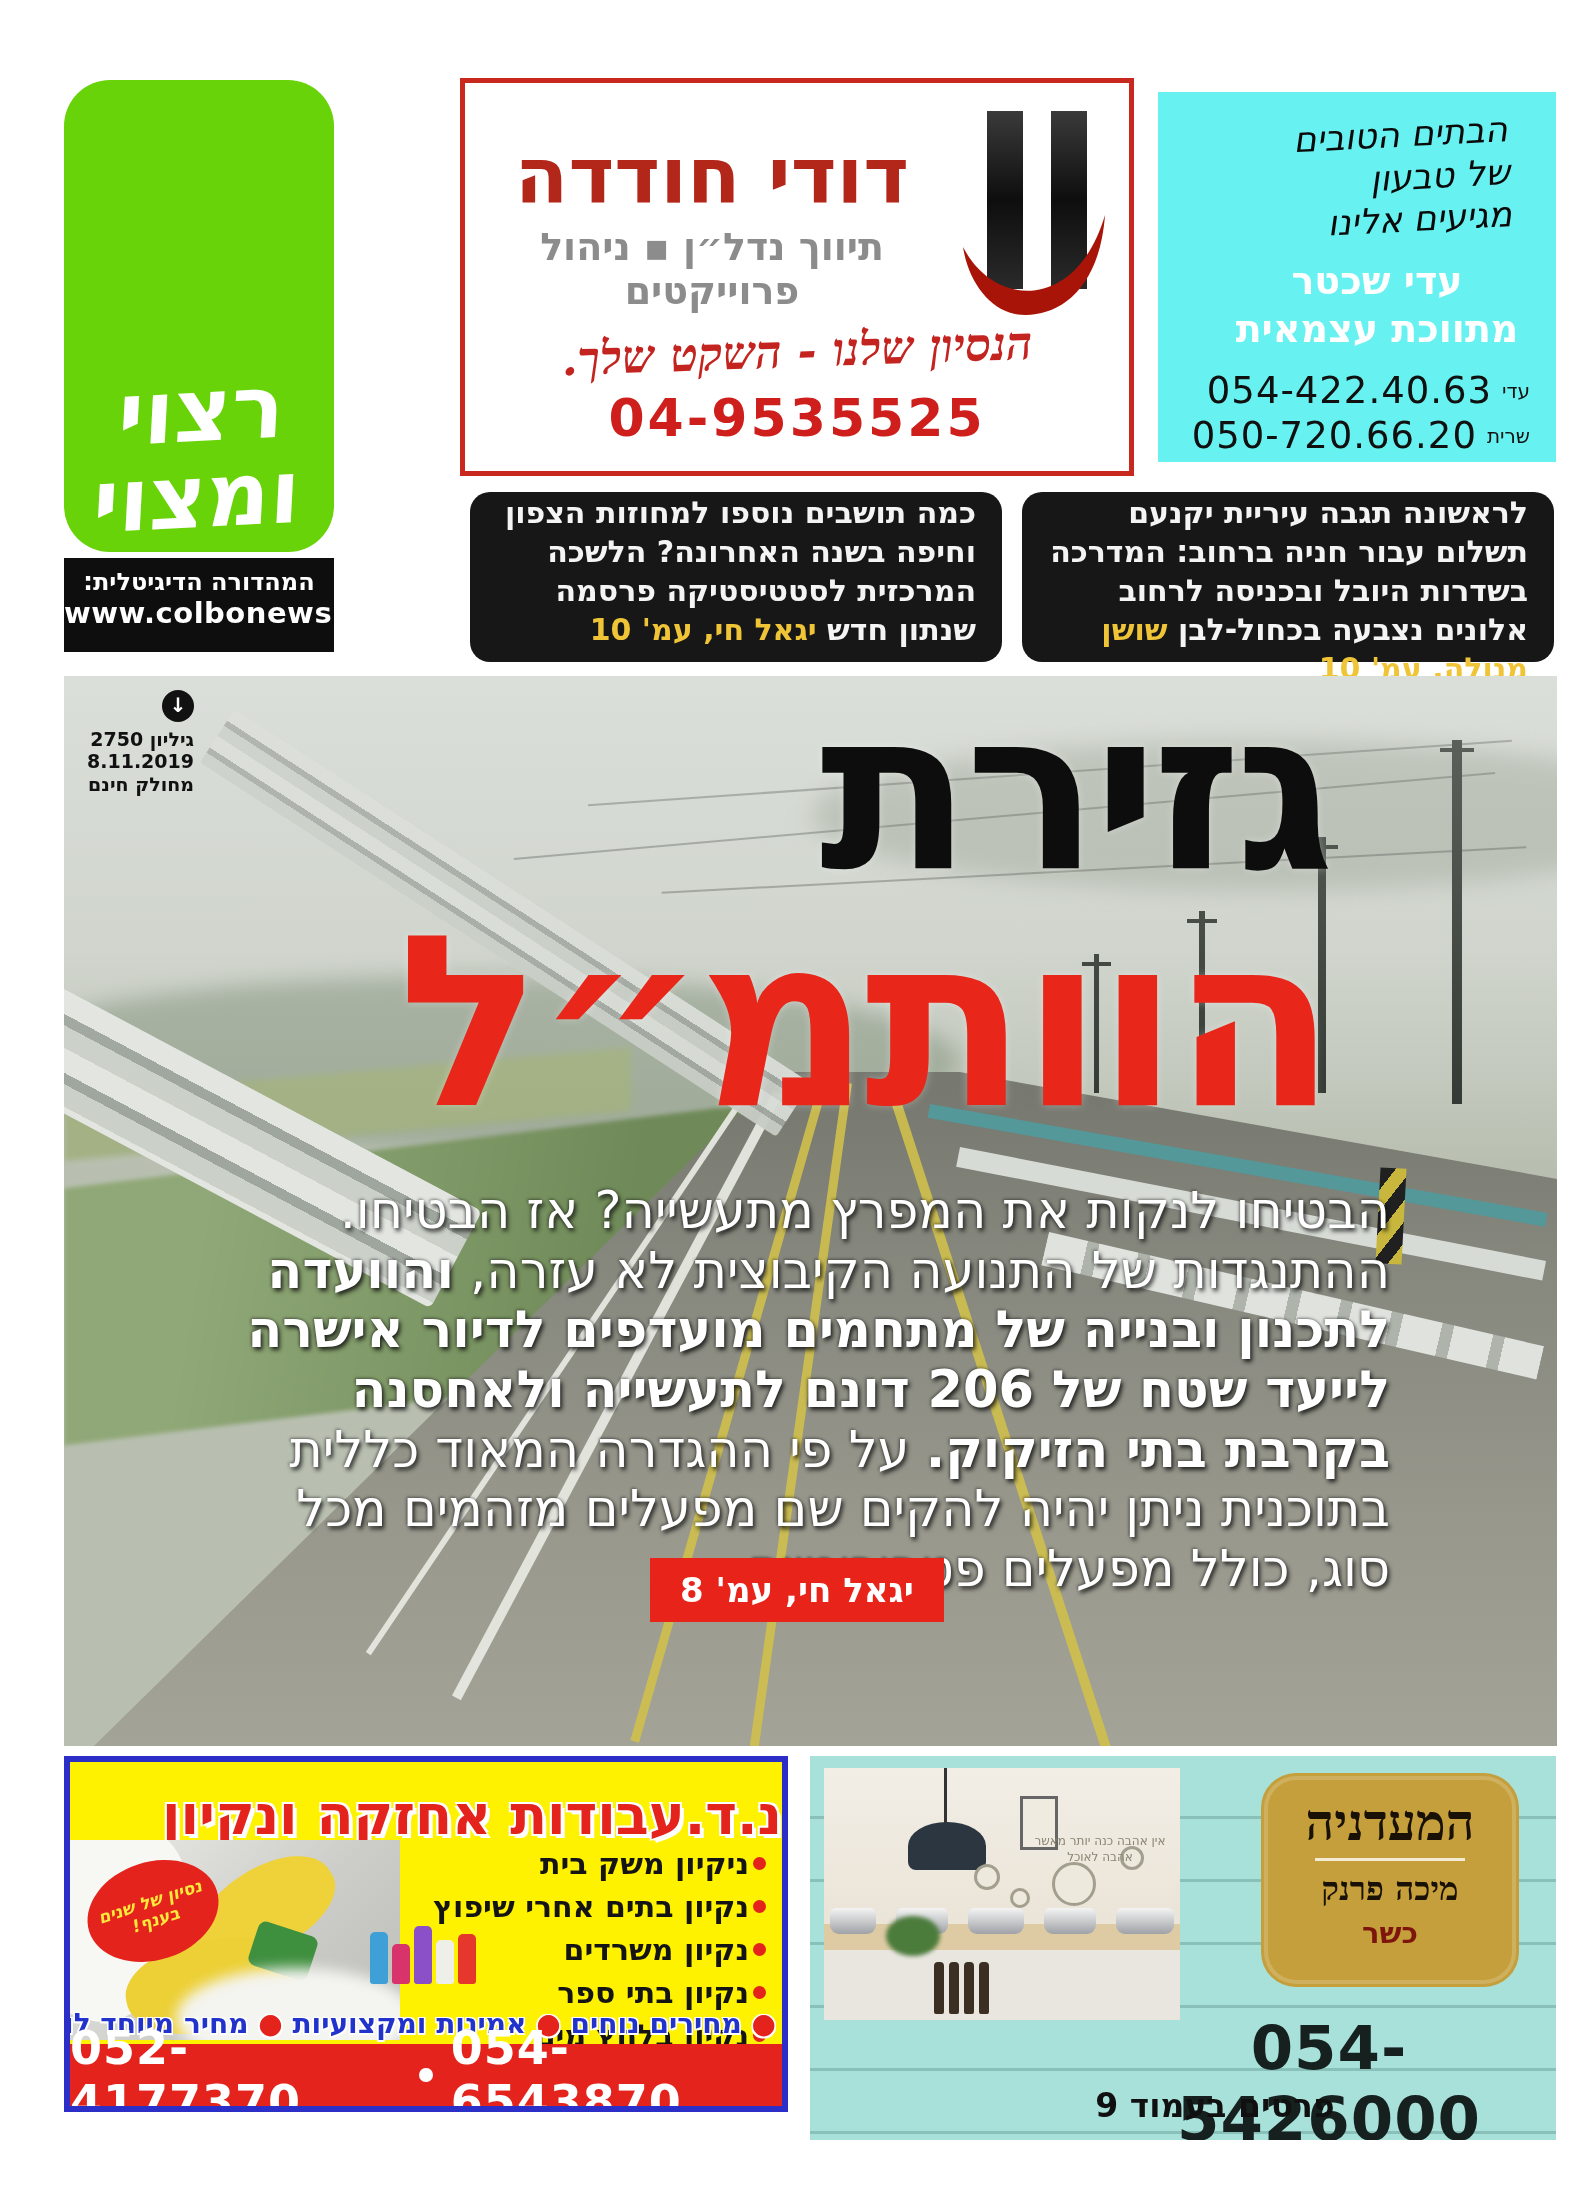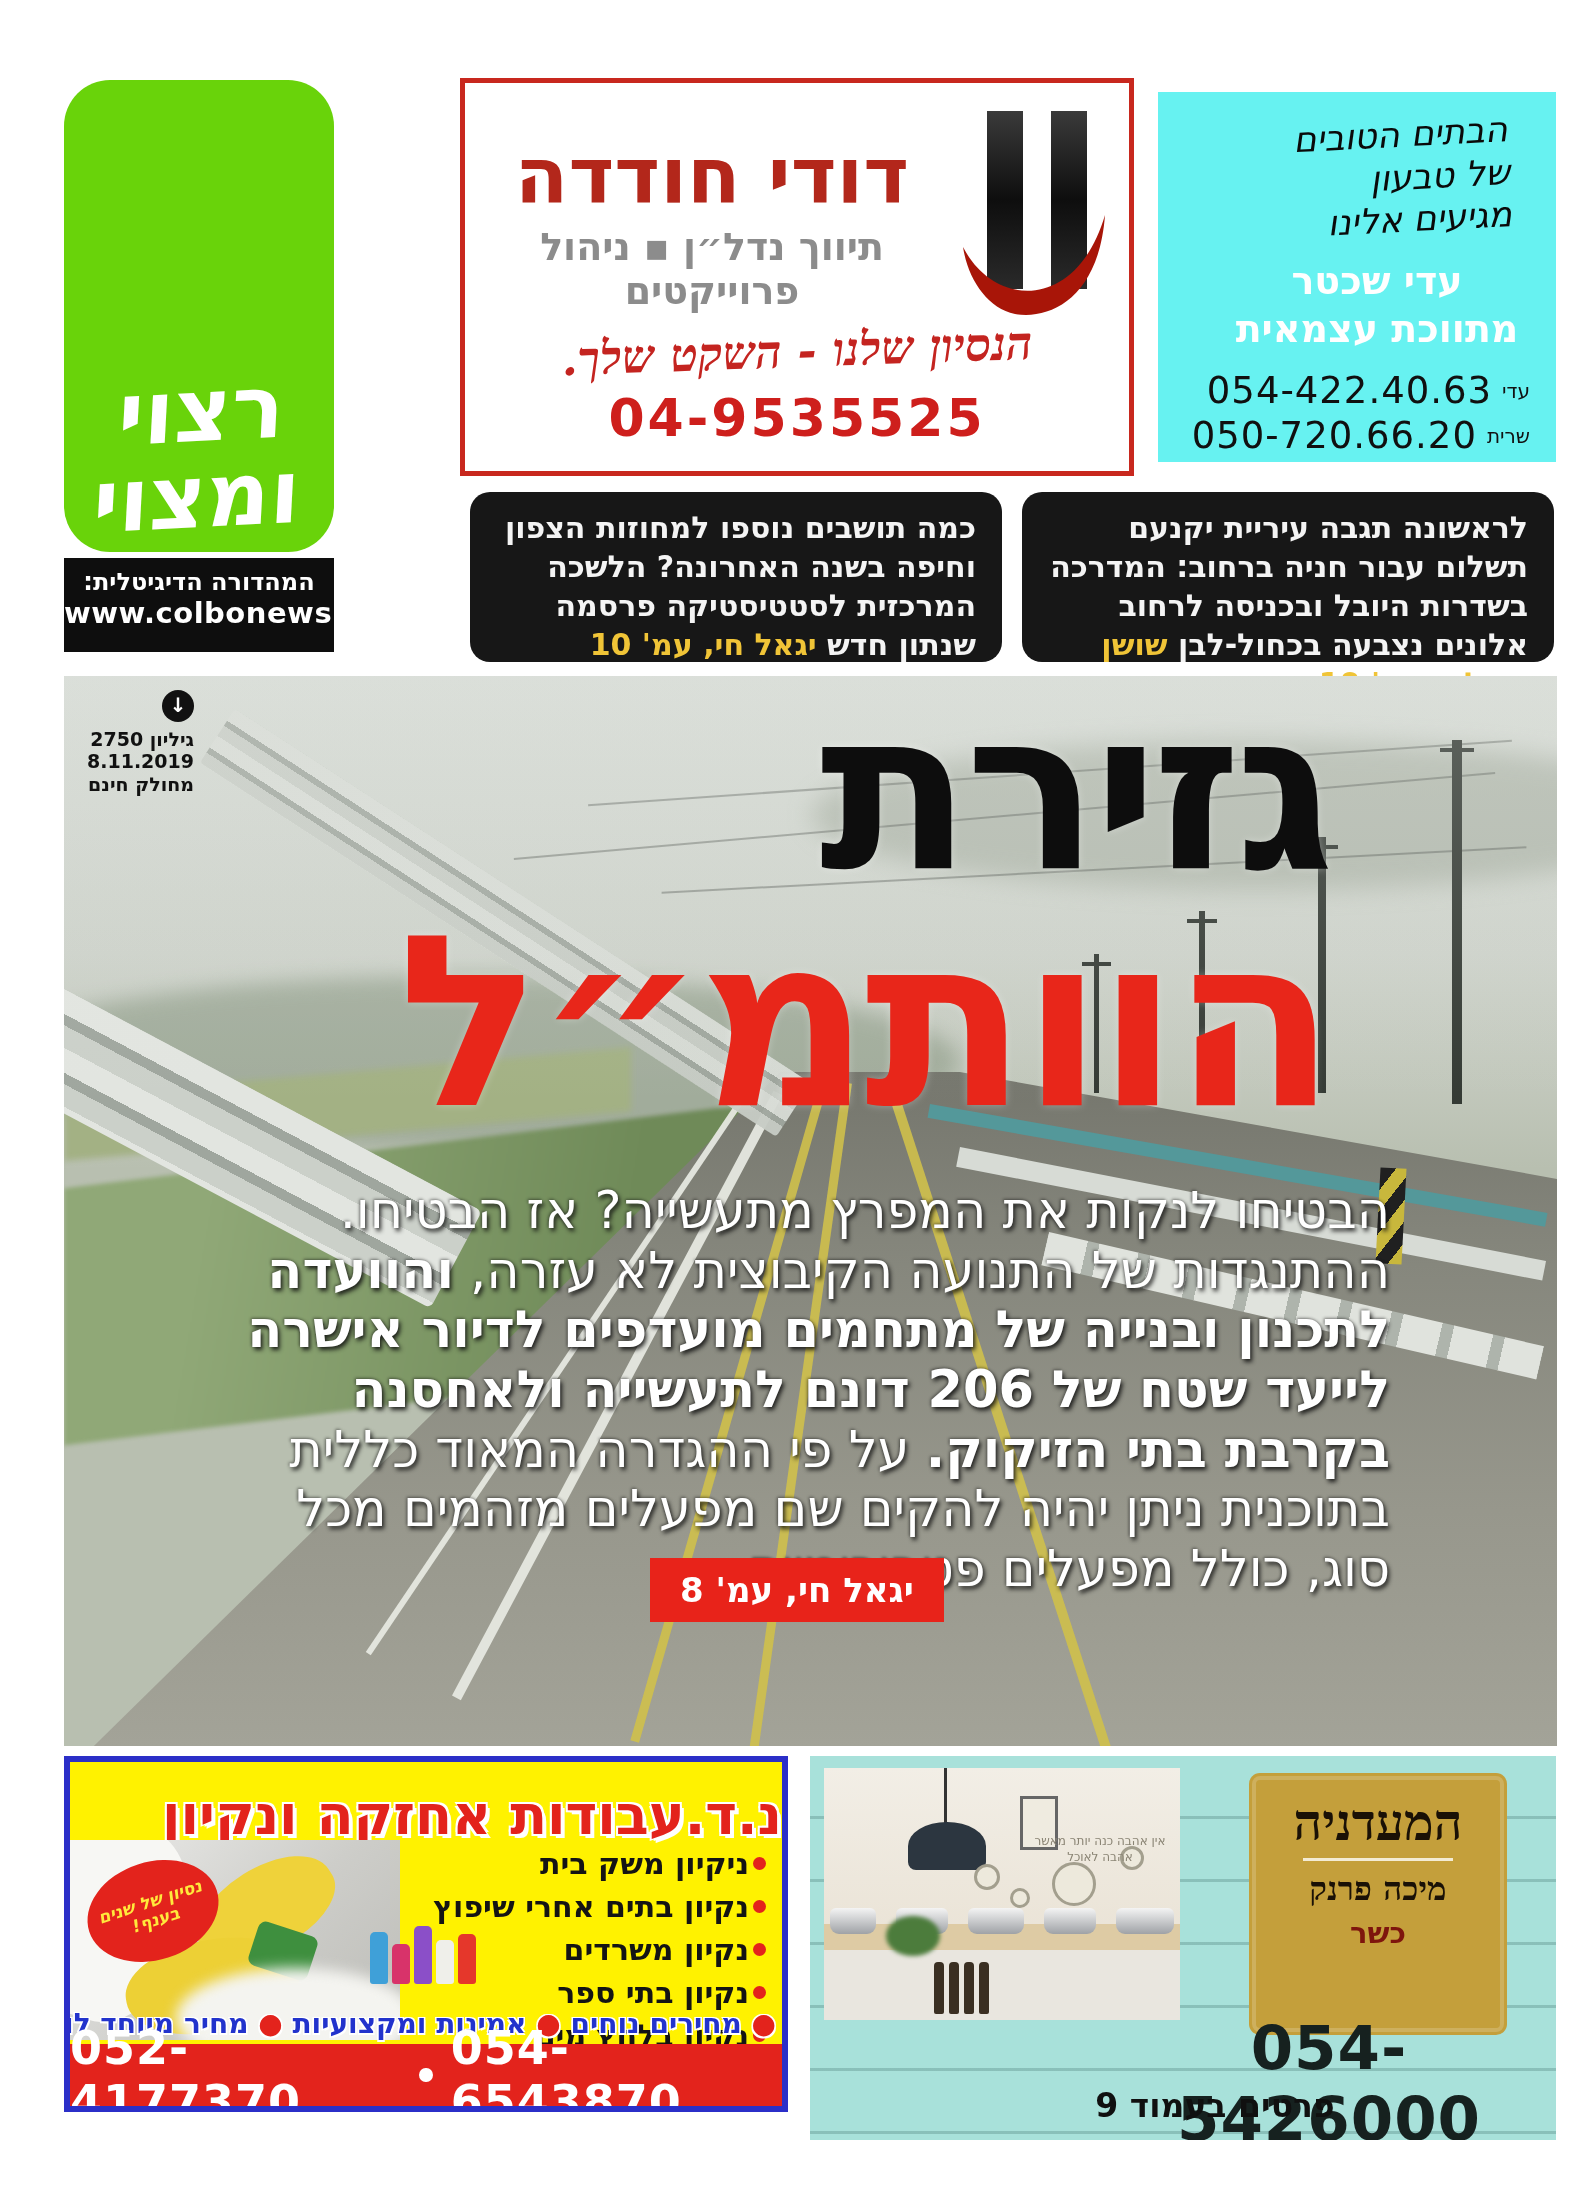--- a/index.html
+++ b/index.html
@@ -47,7 +47,7 @@
 
   
   .teaser { position:absolute; top:492px; width:532px; height:170px; background:#171717;
-    border-radius:20px; padding:16px 26px; direction:rtl; text-align:right; color:#F4F4F4;
+    border-radius:20px; padding:1px 26px; direction:rtl; text-align:right; color:#F4F4F4;
     font-size:30px; font-weight:bold; line-height:1.3; }
   .teaser.t1 { left:470px; }
   .teaser.t2 { left:1022px; }

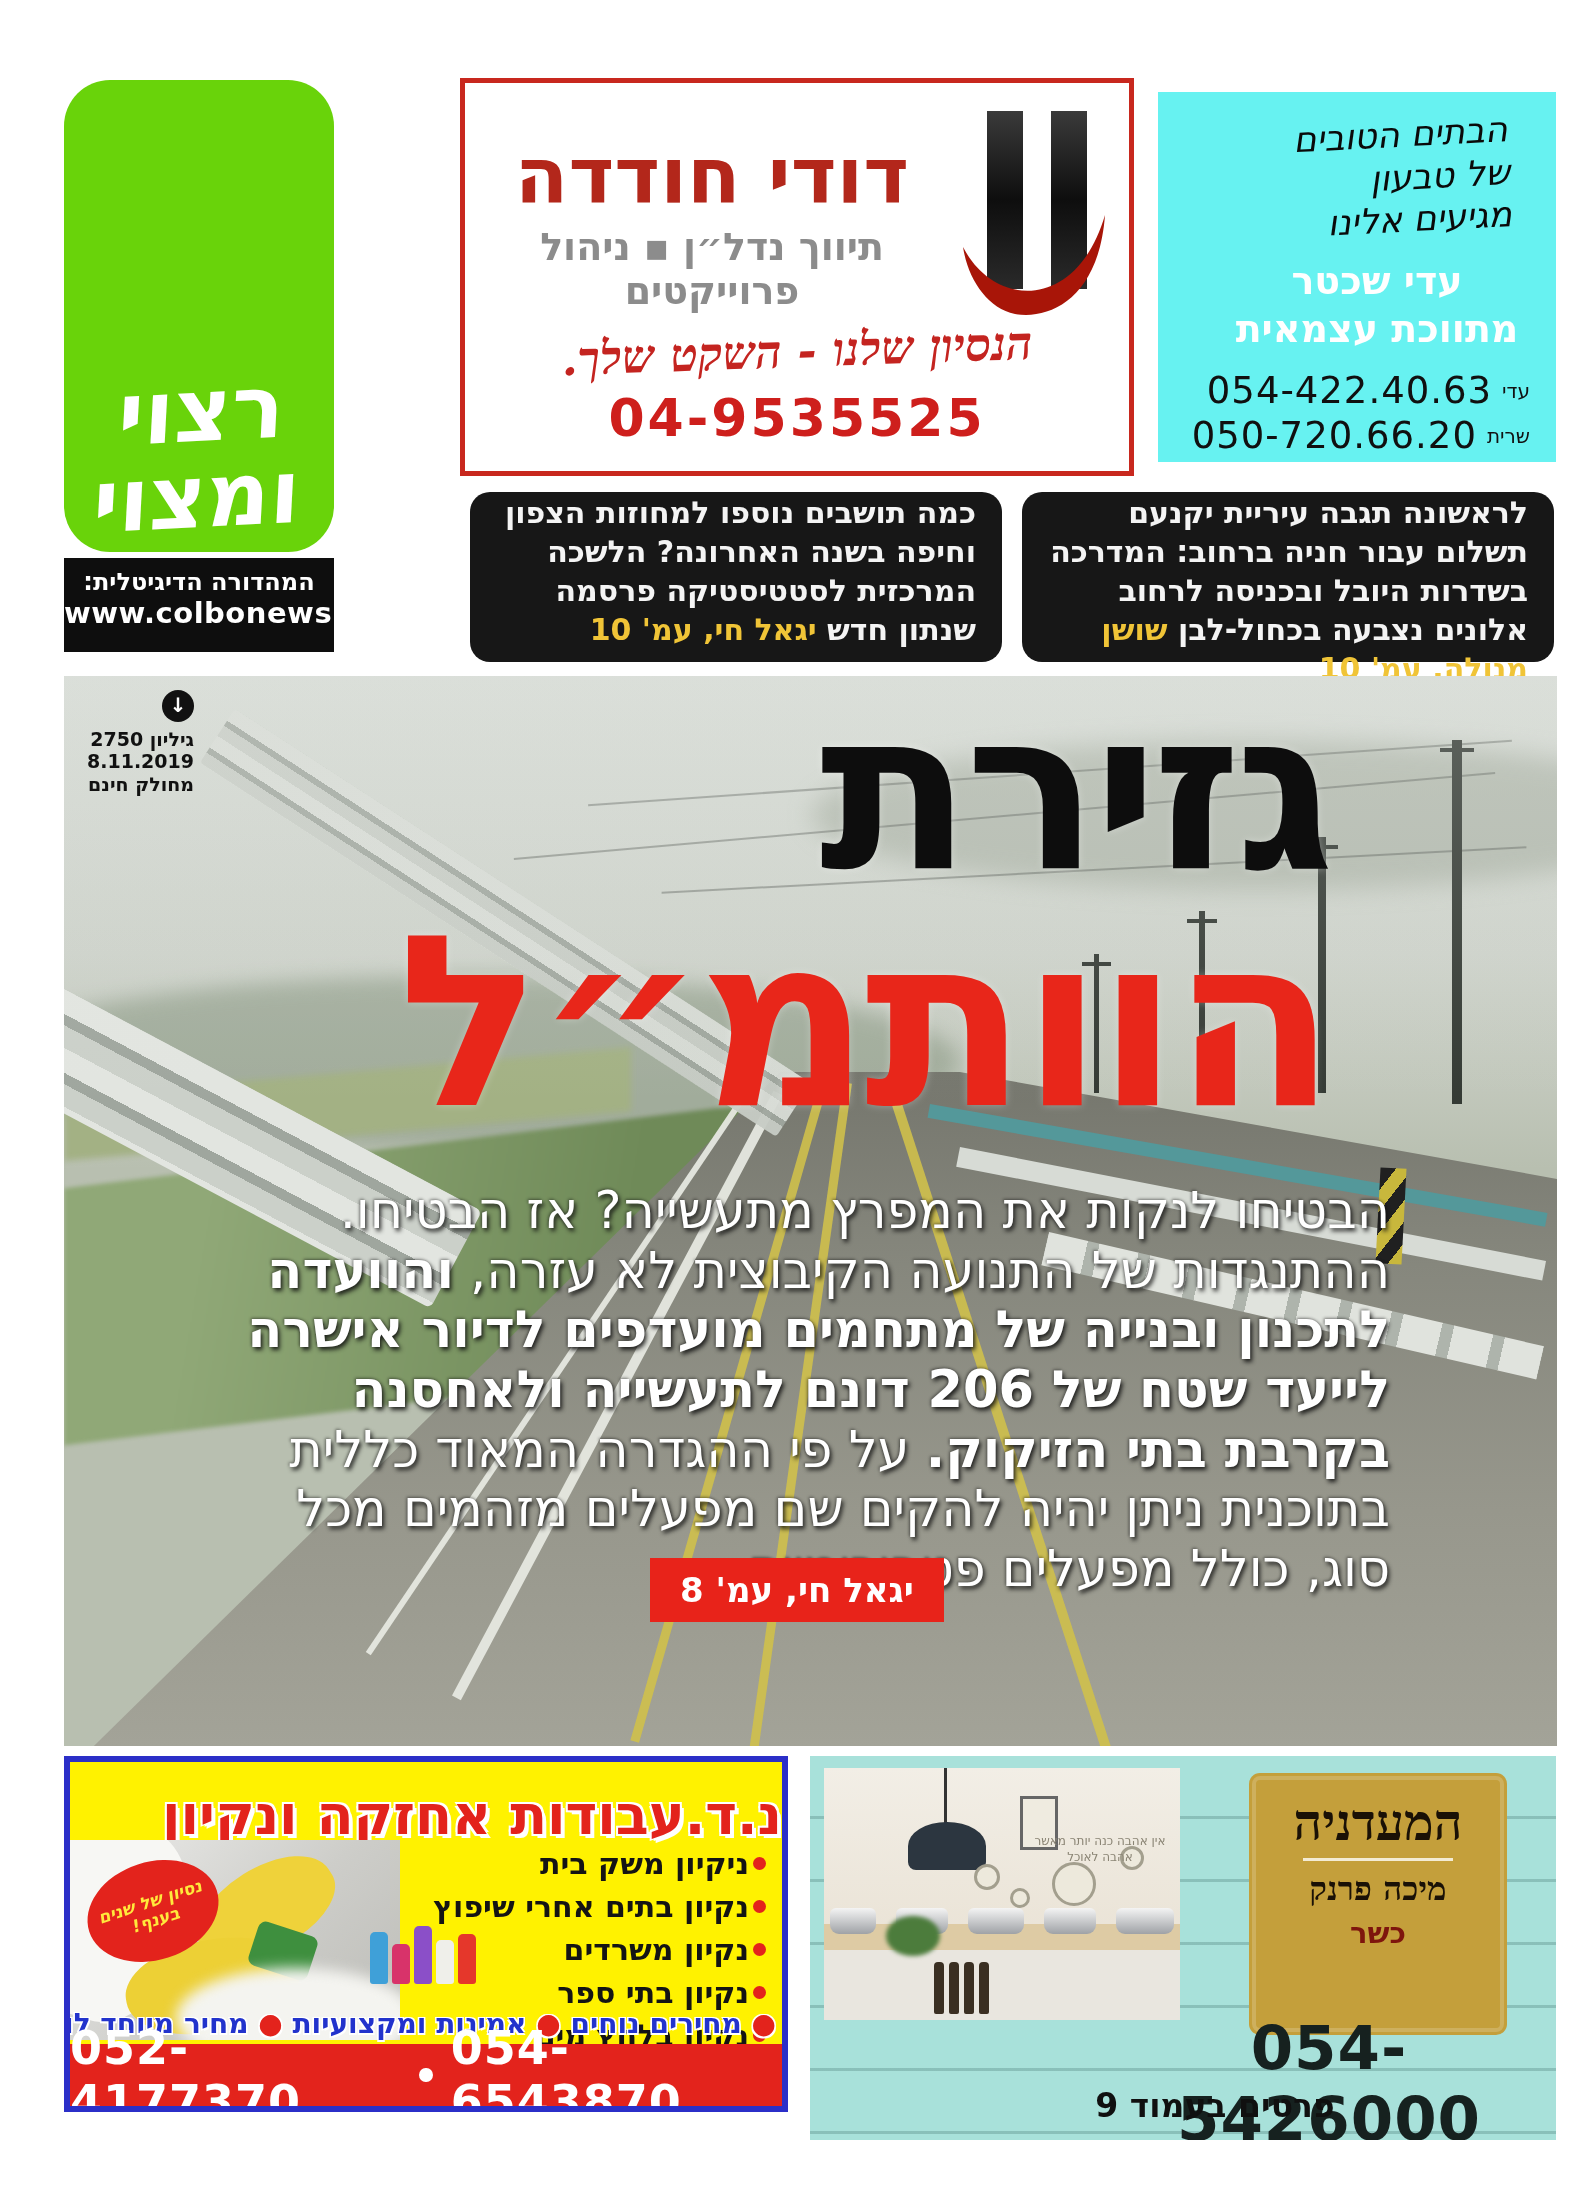--- a/index.html
+++ b/index.html
@@ -188,8 +188,8 @@
     border-radius:50%; filter:blur(2px); }
   .deli .bottles { position:absolute; bottom:6px; left:110px; display:flex; gap:5px; }
   .deli .wbot { width:10px; height:52px; background:#3A2F22; border-radius:4px 4px 2px 2px; }
-  .deli .badge { position:absolute; right:52px; top:20px; width:252px; height:256px; background:#C49F3B;
-    border-radius:8px; box-shadow:0 0 0 3px #C49F3B, inset 0 0 0 4px rgba(255,255,255,.18);
+  .deli .badge { position:absolute; right:40px; top:20px; width:252px; height:208px; background:#C49F3B;
+    border-radius:32px; box-shadow:0 0 0 3px #C49F3B, inset 0 0 0 4px rgba(255,255,255,.18);
     text-align:center; padding-top:22px; }
   .deli .bt { font-family:"DejaVu Serif", serif; font-weight:bold; font-size:50px; color:#1A1106;
     line-height:1; }

